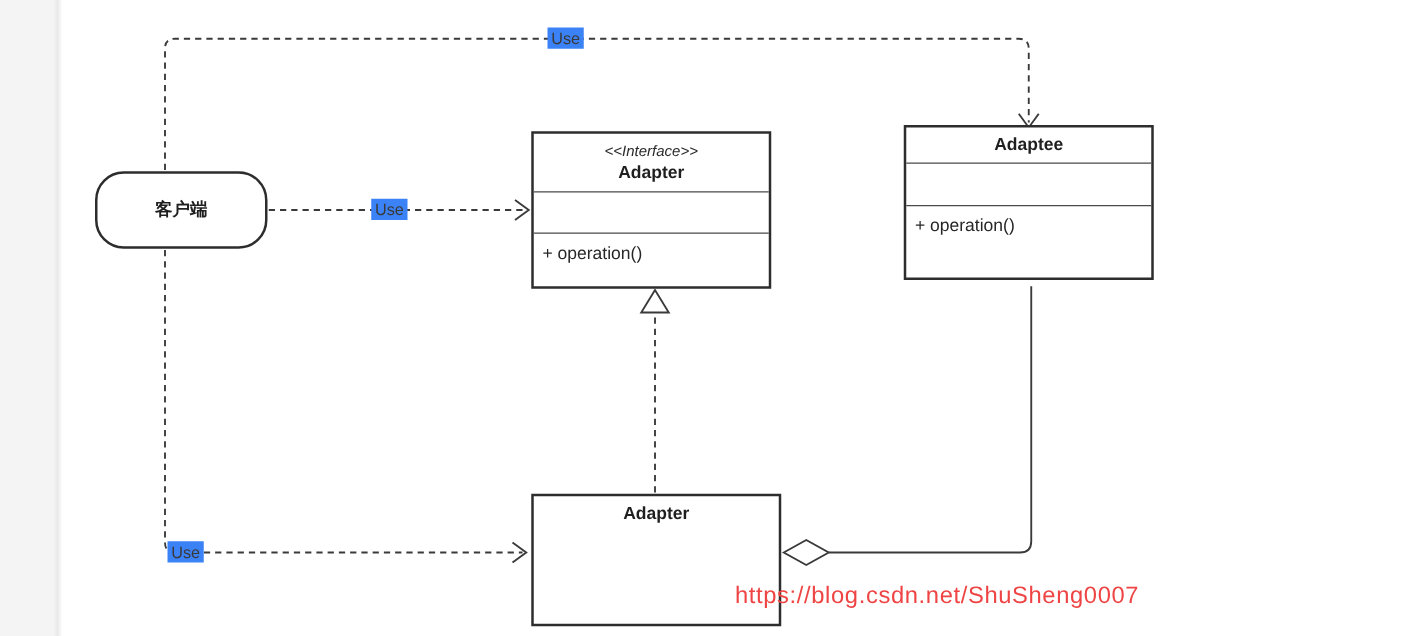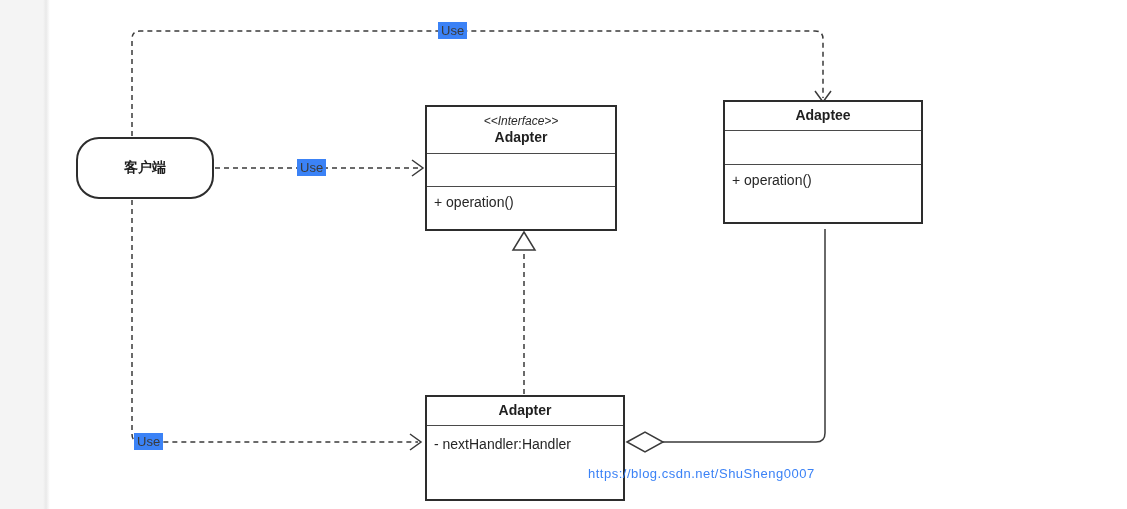--- a/index.html
+++ b/index.html
@@ -161,7 +161,6 @@
     <div class="uml-header">
       <span class="uml-title">Adapter</span>
     </div>
-    <div class="uml-section sec-attrs uml-member-centered">- nextHandler:Handler</div>
   </div>
 
   <span class="edge-label" id="label-use-top">Use</span>

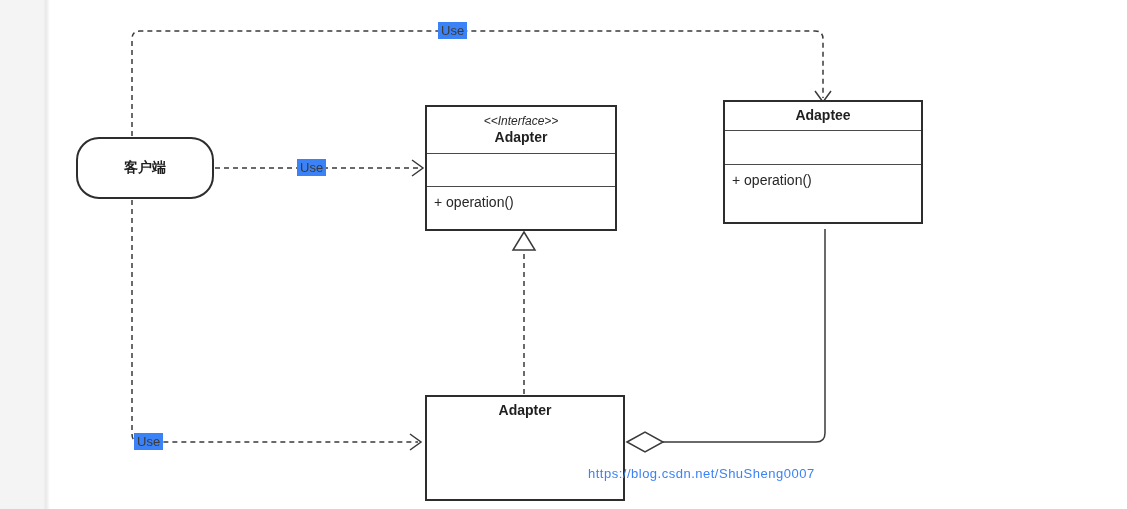--- a/index.html
+++ b/index.html
@@ -81,8 +81,8 @@
     position: absolute;
     left: 588px;
     top: 466px;
-    font-size: 13px;
-    color: #3b82f6;
+    font-size: 19px;
+    color: #ef4444;
     letter-spacing: 0.5px;
     white-space: nowrap;
   }

